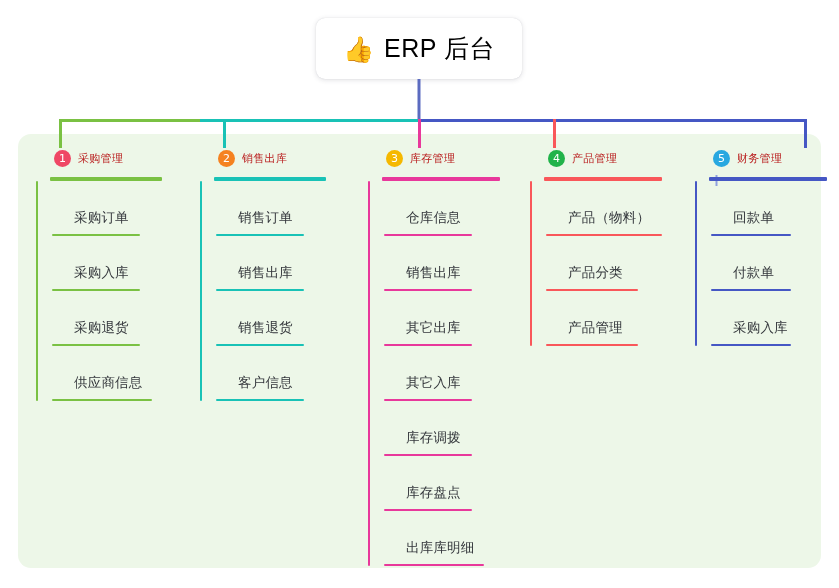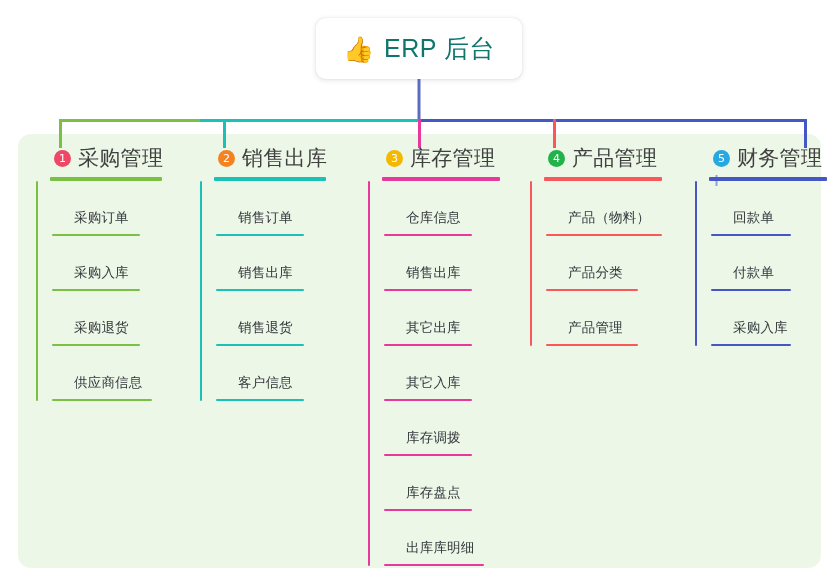--- a/index.html
+++ b/index.html
@@ -41,7 +41,7 @@
   #root-card .root-title {
     font-size: 25px;
     letter-spacing: 0.5px;
-    color: #0f766e;
+    color: #000000;
     white-space: nowrap;
   }
 

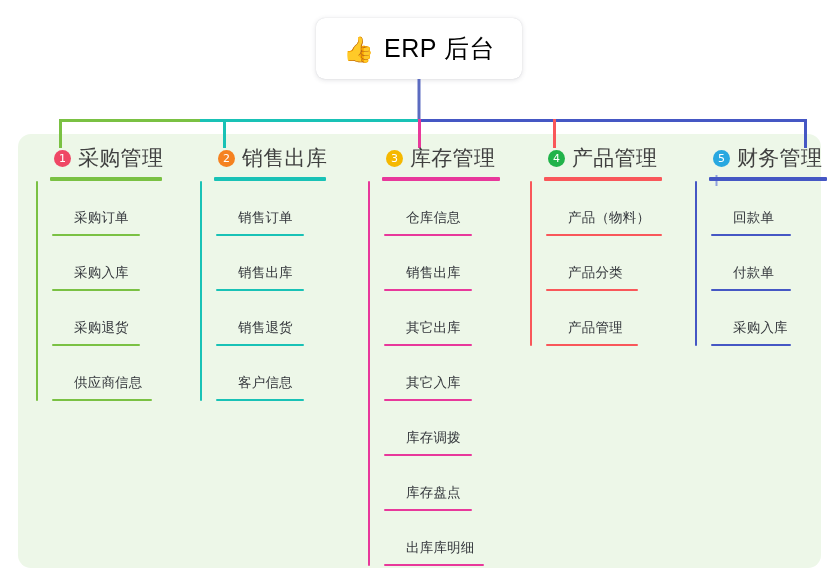--- a/index.html
+++ b/index.html
@@ -91,8 +91,8 @@
     flex: 0 0 auto;
   }
   .col-title {
-    font-size: 21px;
-    color: #404040;
+    font-size: 11px;
+    color: #b91c1c;
     letter-spacing: 0.3px;
   }
   .head-rule {

